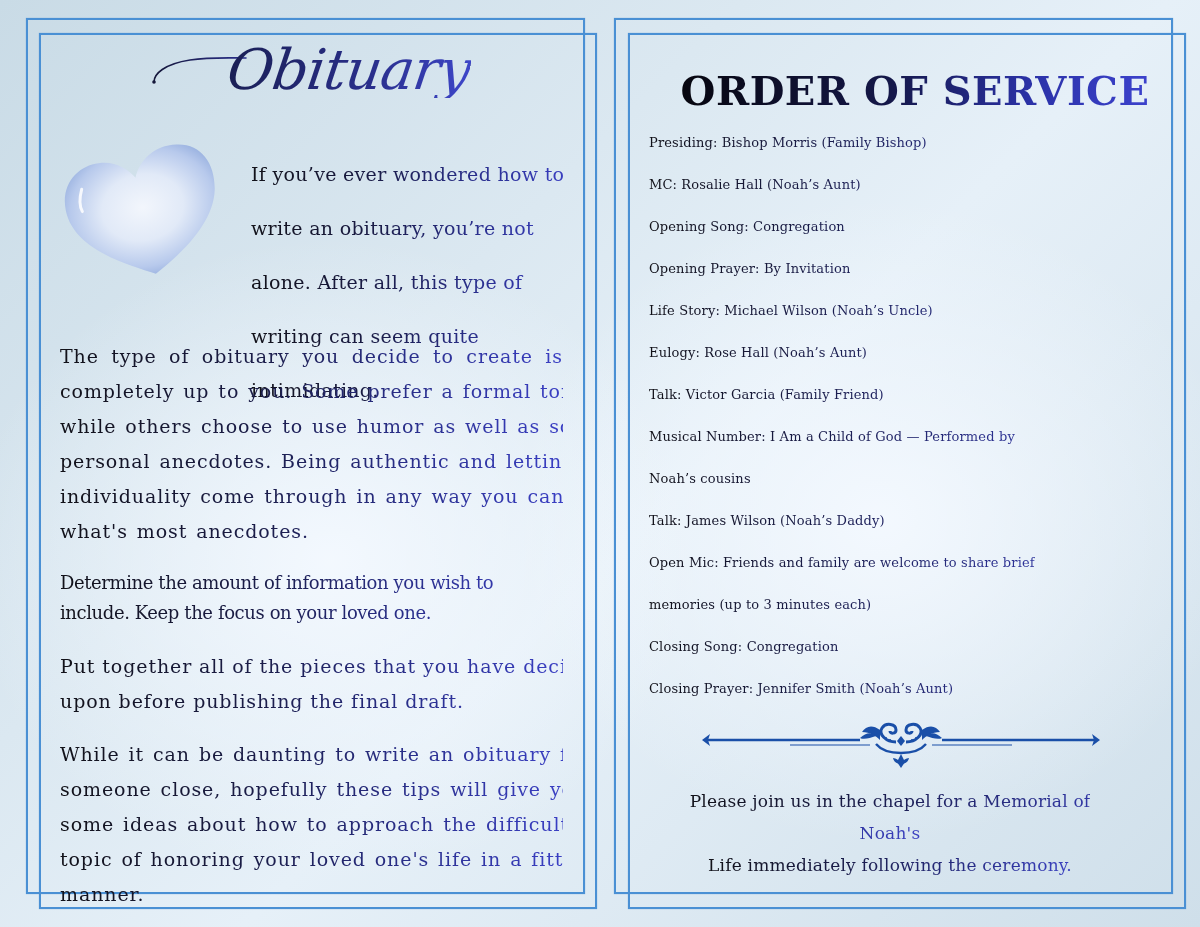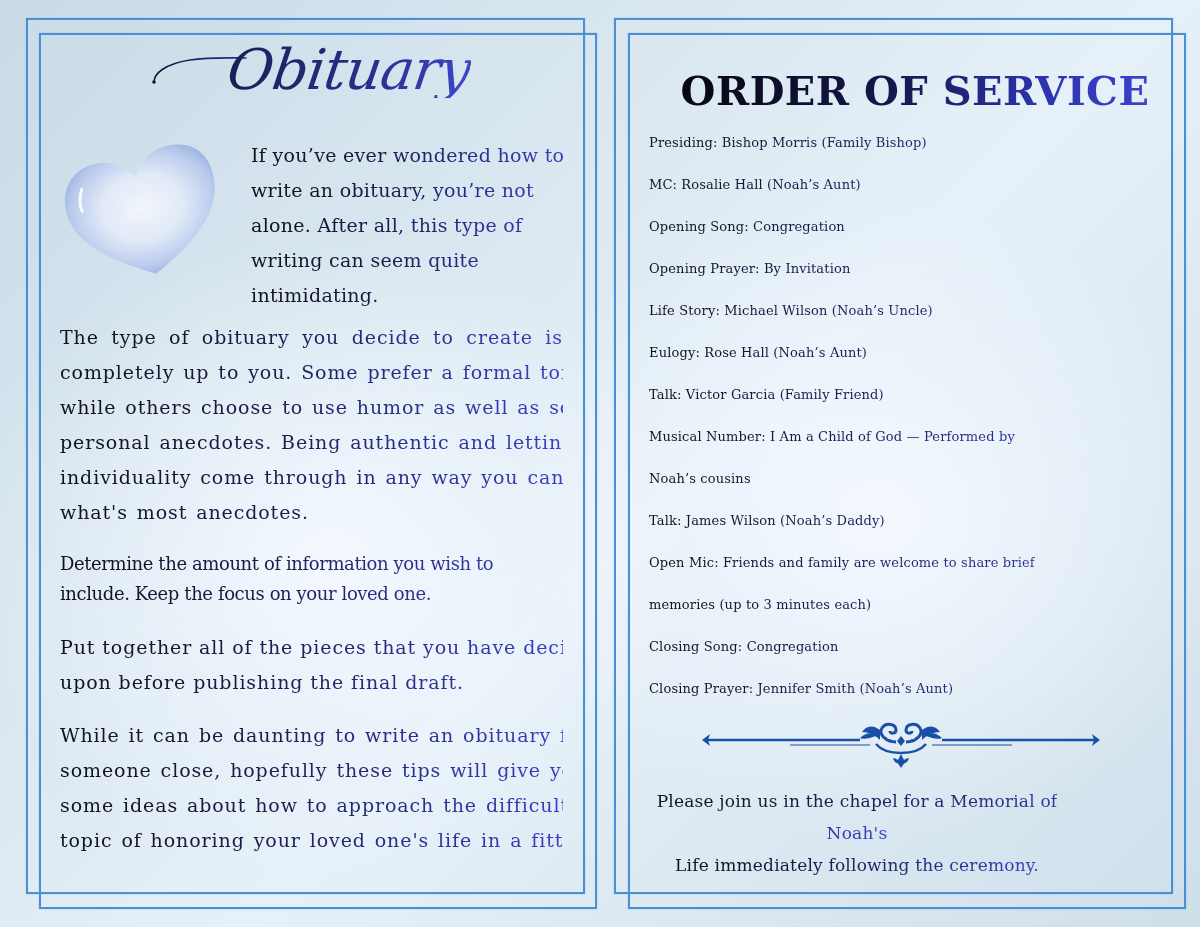--- a/index.html
+++ b/index.html
@@ -36,6 +36,7 @@
       -webkit-background-clip: text;
       background-clip: text;
       color: transparent;
+      margin-top: 19px;
     }
 
     

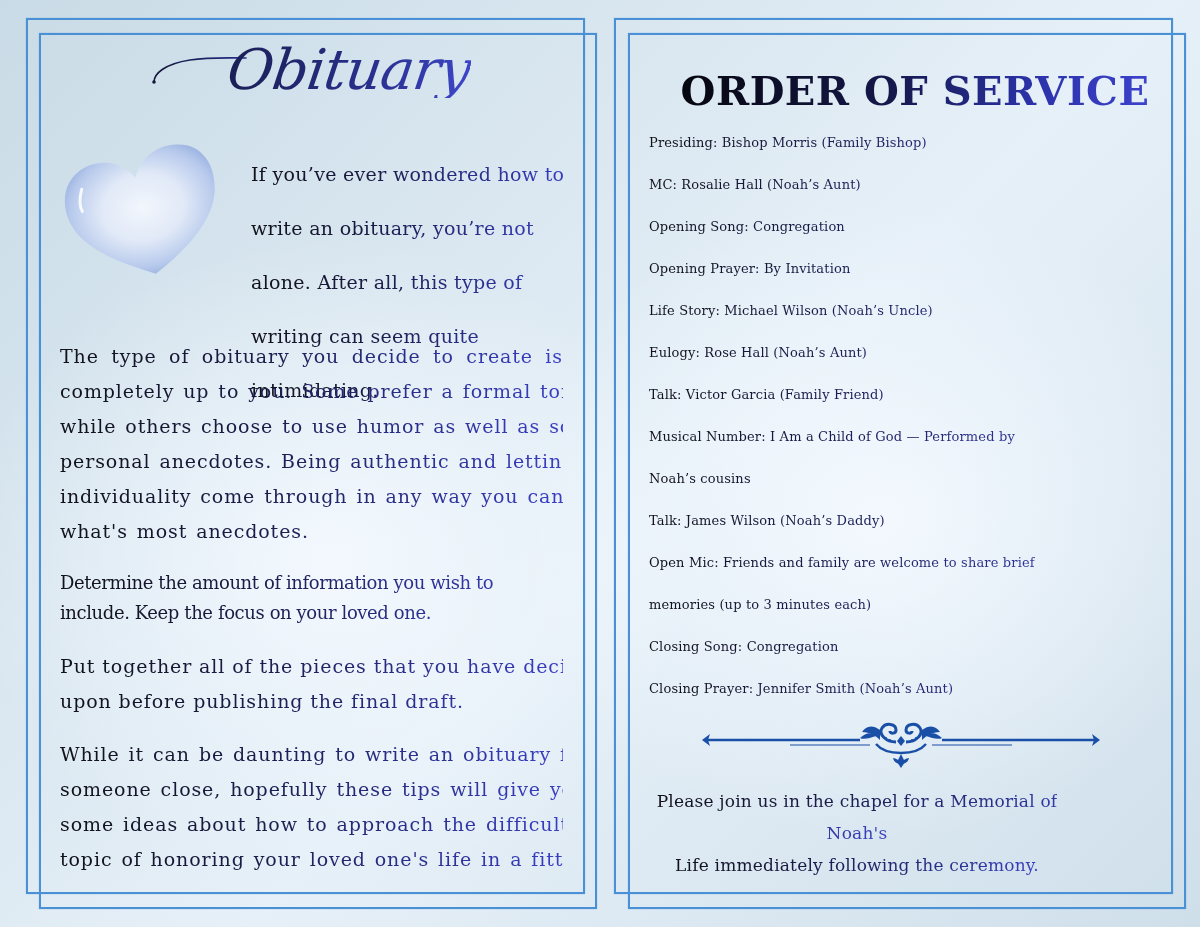--- a/index.html
+++ b/index.html
@@ -158,6 +158,7 @@
       font-size: 17px;
       line-height: 32px;
       letter-spacing: 0.2px;
+      padding-left: 33px;
     }
     .footer-note .line { display: block; }
     .footer-note .line span {

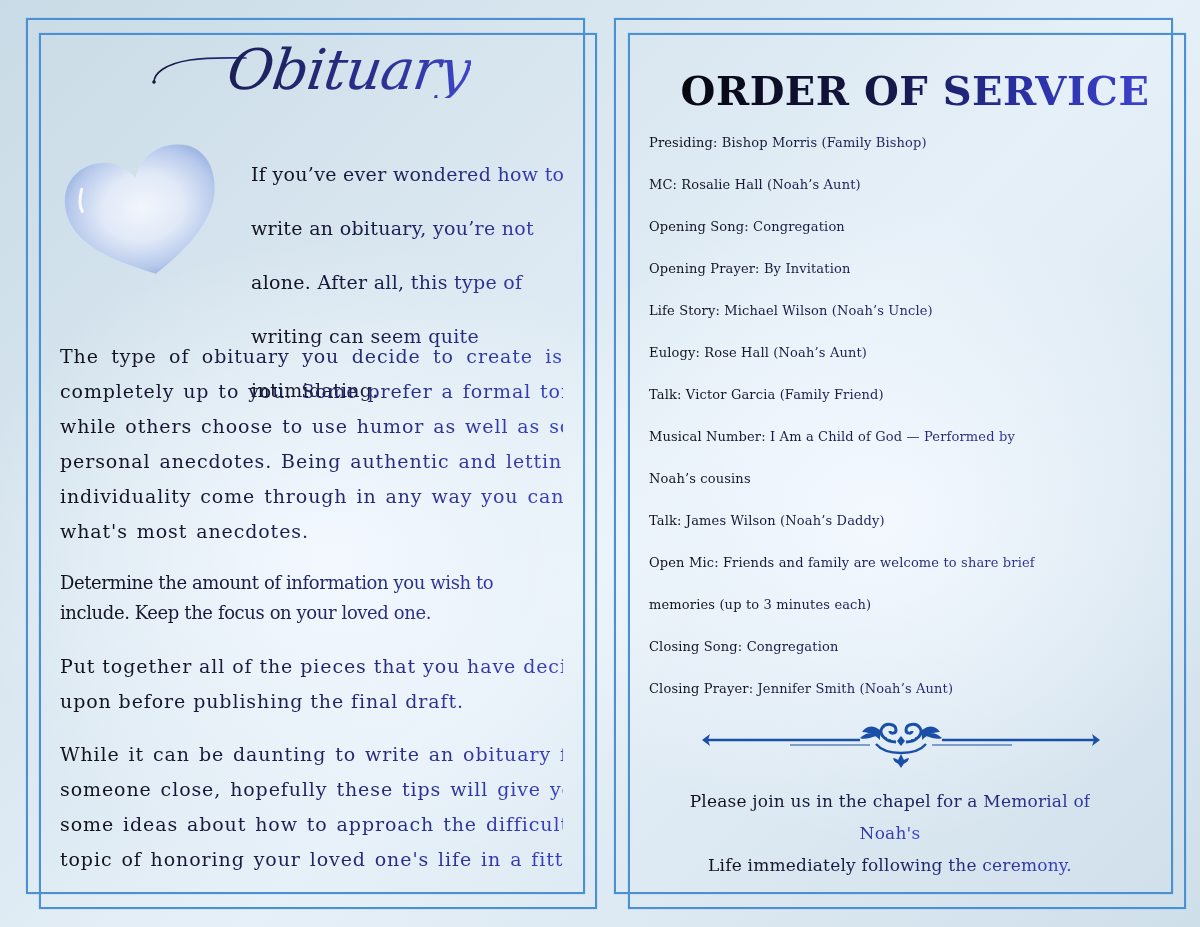--- a/index.html
+++ b/index.html
@@ -244,6 +244,7 @@
     <span class="line">someone close, hopefully these tips will give you</span>
     <span class="line">some ideas about how to approach the difficult</span>
     <span class="line">topic of honoring your loved one's life in a fitting</span>
+    <span class="line last">manner.</span>
   </div>
 </section>
 

